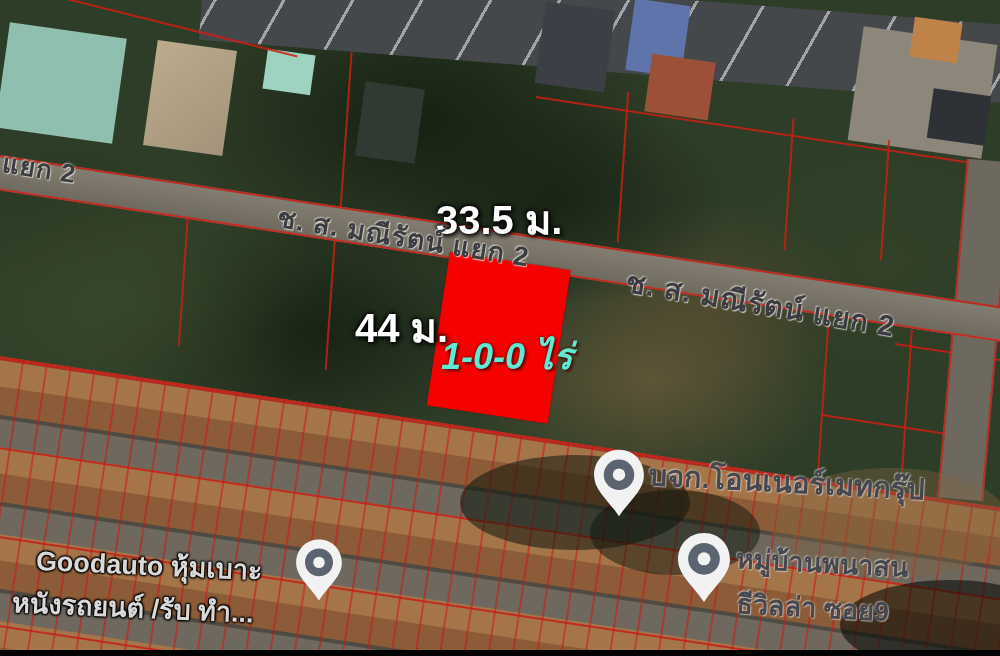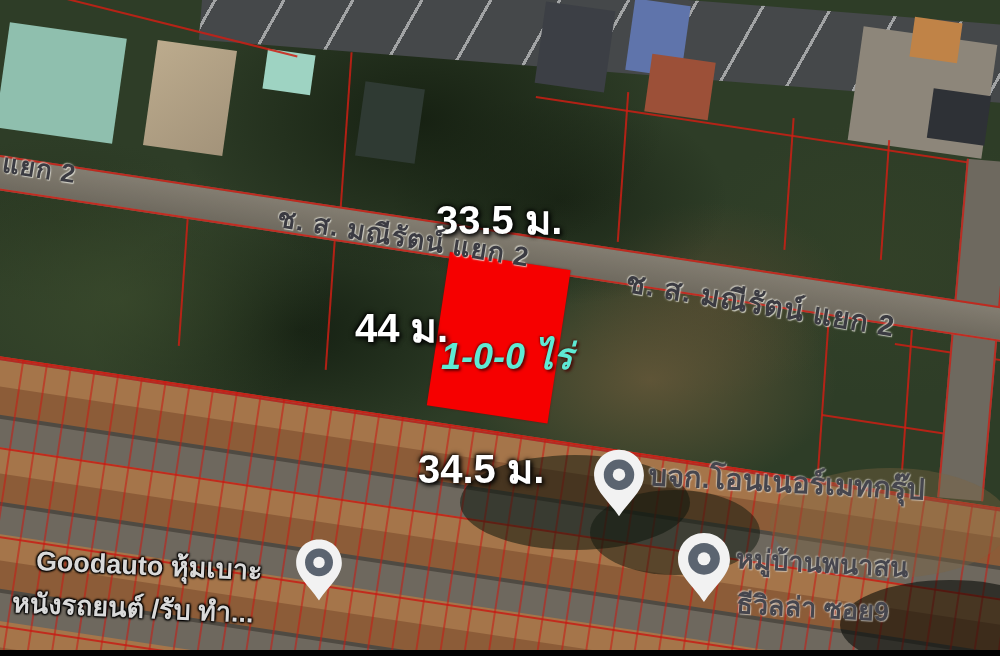--- a/index.html
+++ b/index.html
@@ -146,7 +146,6 @@
 
   <div class="dim" style="left:436px;top:188px;">33.5 ม.</div>
   <div class="dim" style="left:355px;top:296px;">44 ม.</div>
-  <div class="dim" style="left:418px;top:437px;">34.5 ม.</div>
 
   <div class="road-label" style="left:6px;top:142px;font-size:26px;transform:rotate(9deg);transform-origin:0 0;">แยก 2</div>
   <div class="road-label" style="left:281px;top:196px;font-size:27px;transform:rotate(9deg);transform-origin:0 0;">ช. ส. มณีรัตน์ แยก 2</div>

